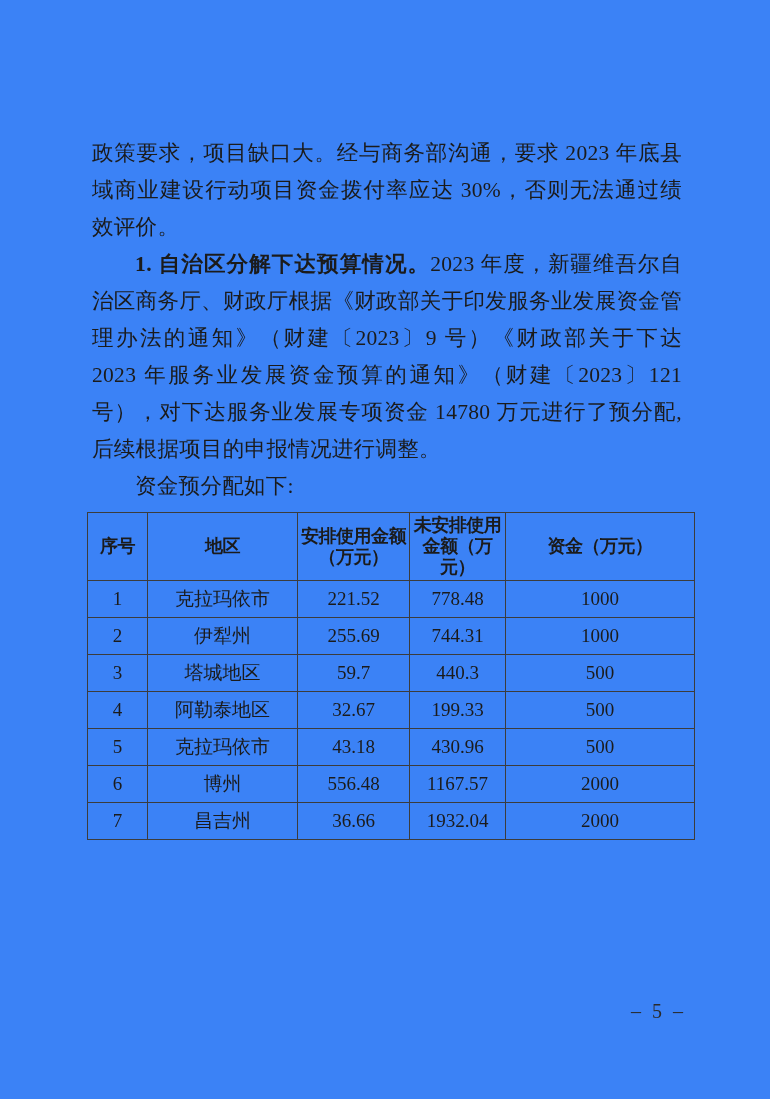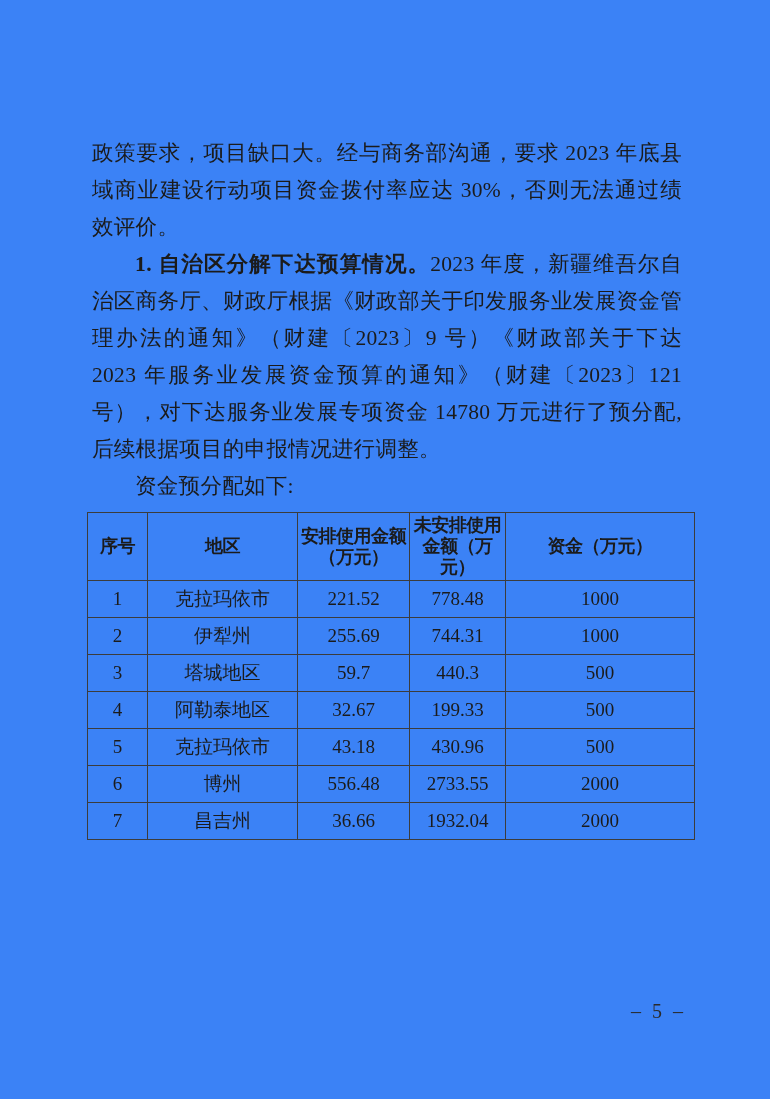--- a/index.html
+++ b/index.html
@@ -147,7 +147,7 @@
             <td>6</td>
             <td>博州</td>
             <td>556.48</td>
-            <td>2733.55</td>
+            <td>1167.57</td>
             <td>2000</td>
           </tr>
           <tr>

